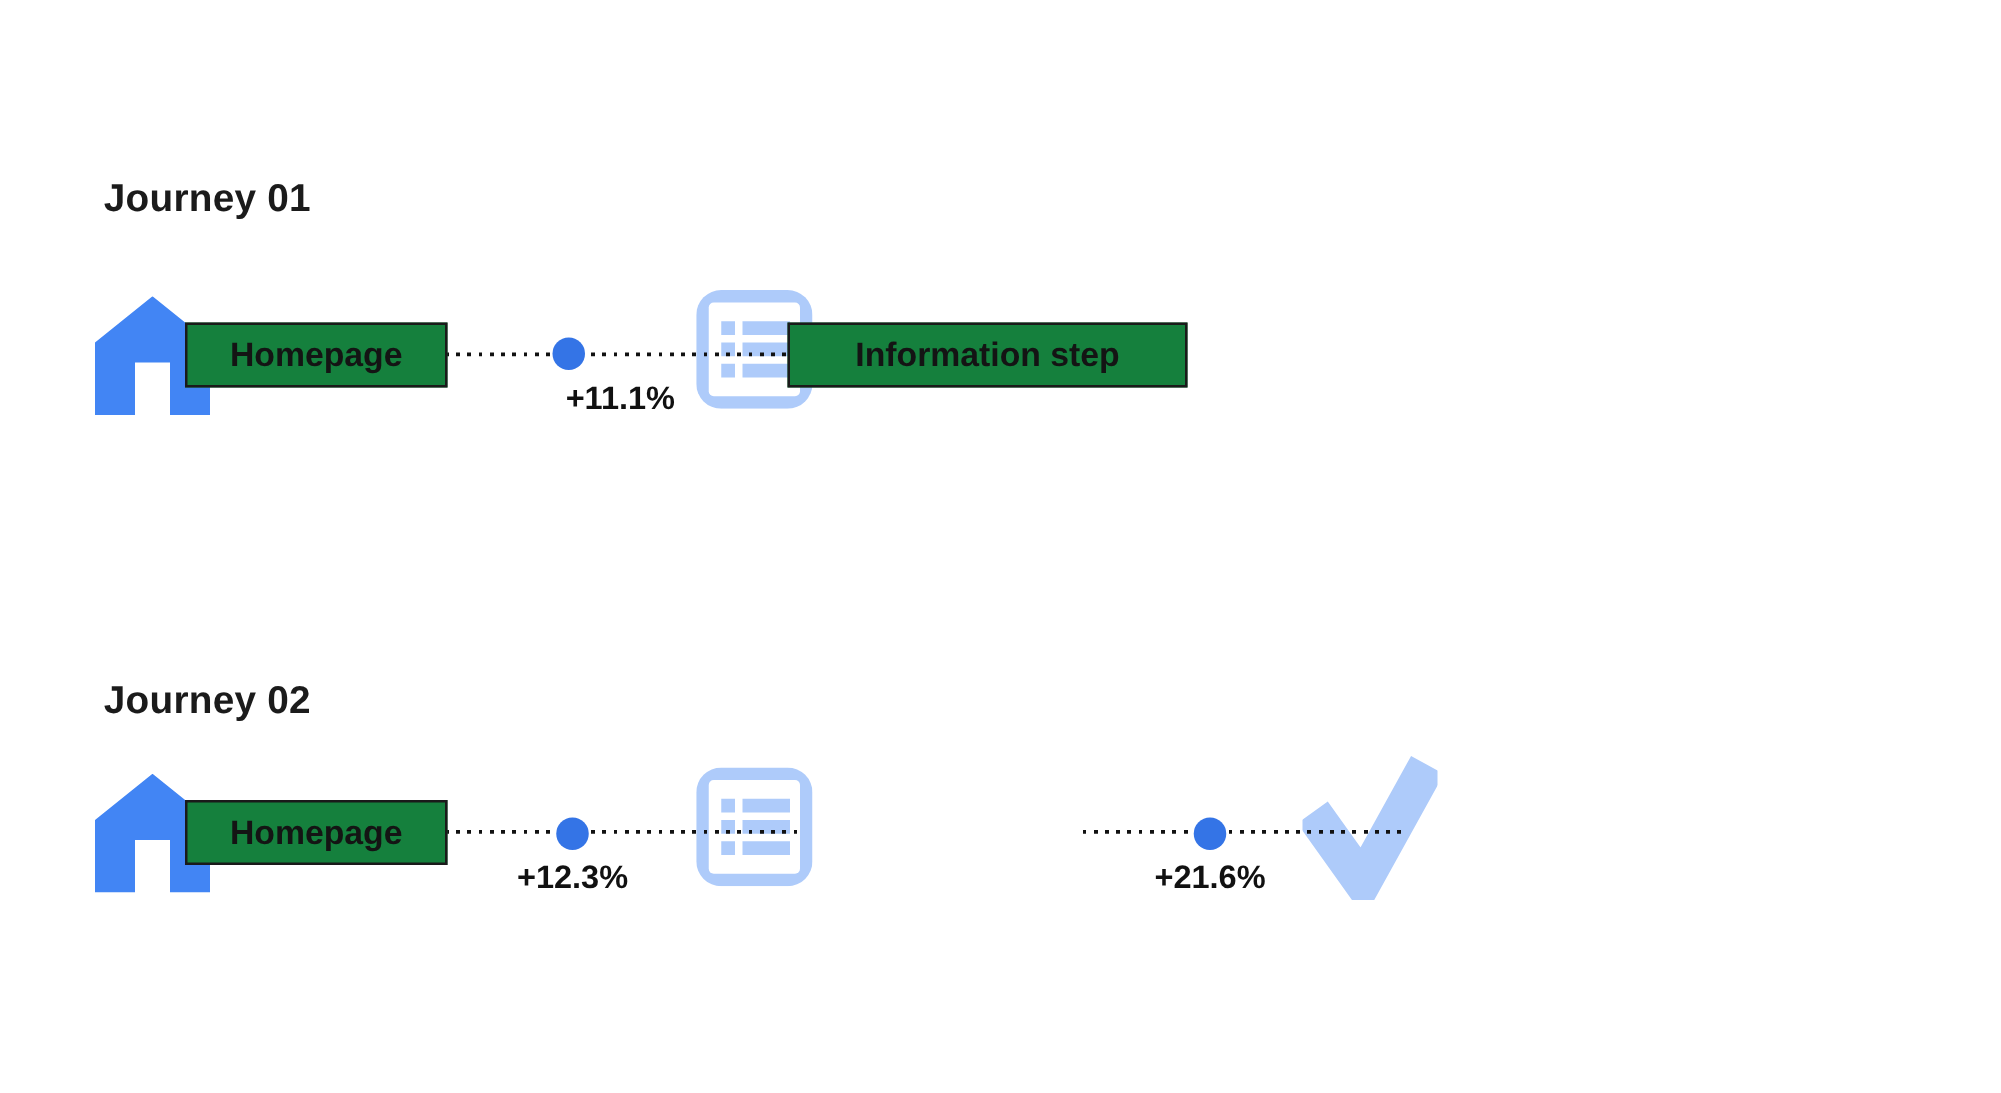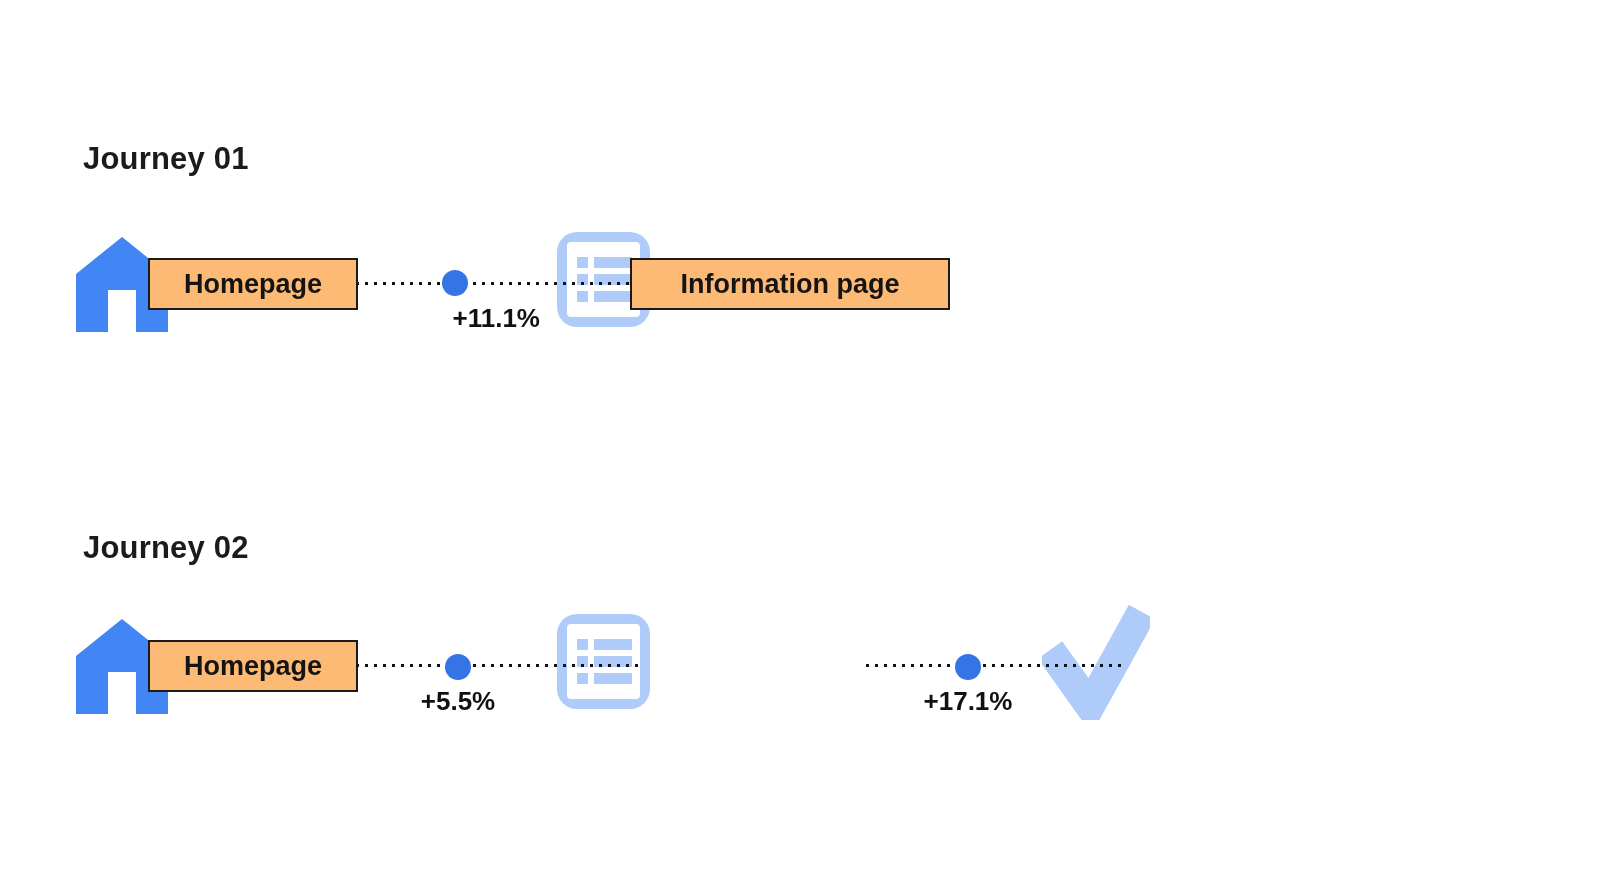--- a/index.html
+++ b/index.html
@@ -31,7 +31,7 @@
   }
   .node-box{
     position:absolute;height:52px;box-sizing:border-box;
-    background:#fdba74;border:2.5px solid #1a1a1a;z-index:4;
+    background:#15803d;border:2.5px solid #1a1a1a;z-index:4;
     display:flex;align-items:center;justify-content:center;
   }
   .node-box .lbl{

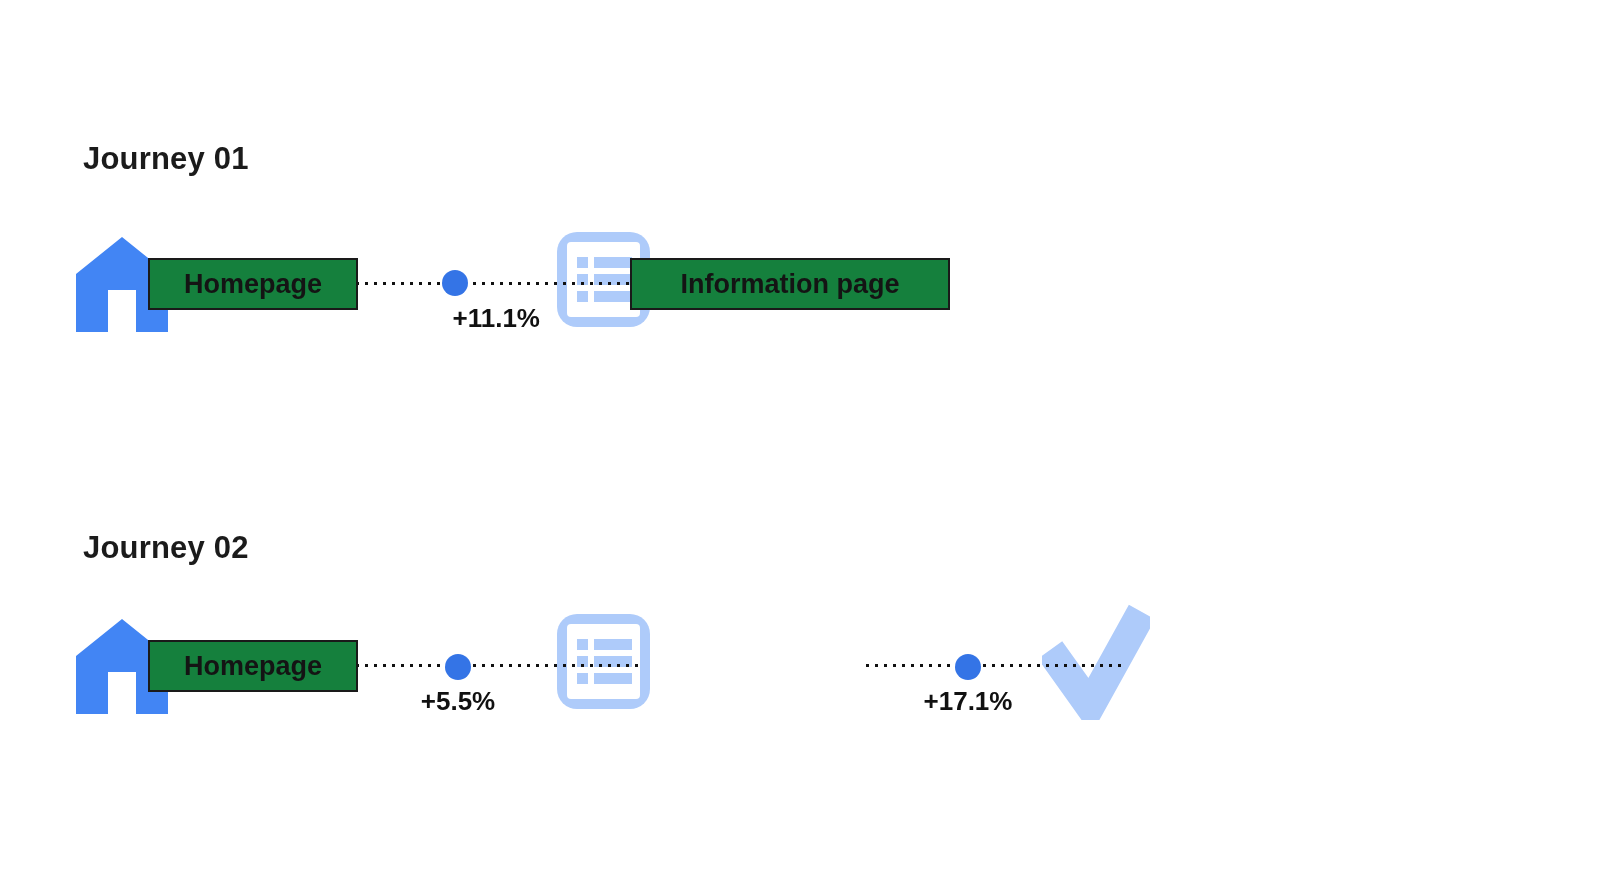--- a/index.html
+++ b/index.html
@@ -91,7 +91,7 @@
     <span class="lbl">Homepage</span>
   </div>
   <div class="node-box j1-b2">
-    <span class="lbl">Information page</span>
+    <span class="lbl">Information step</span>
   </div>
 
   <div class="journey-title t2">Journey 02</div>

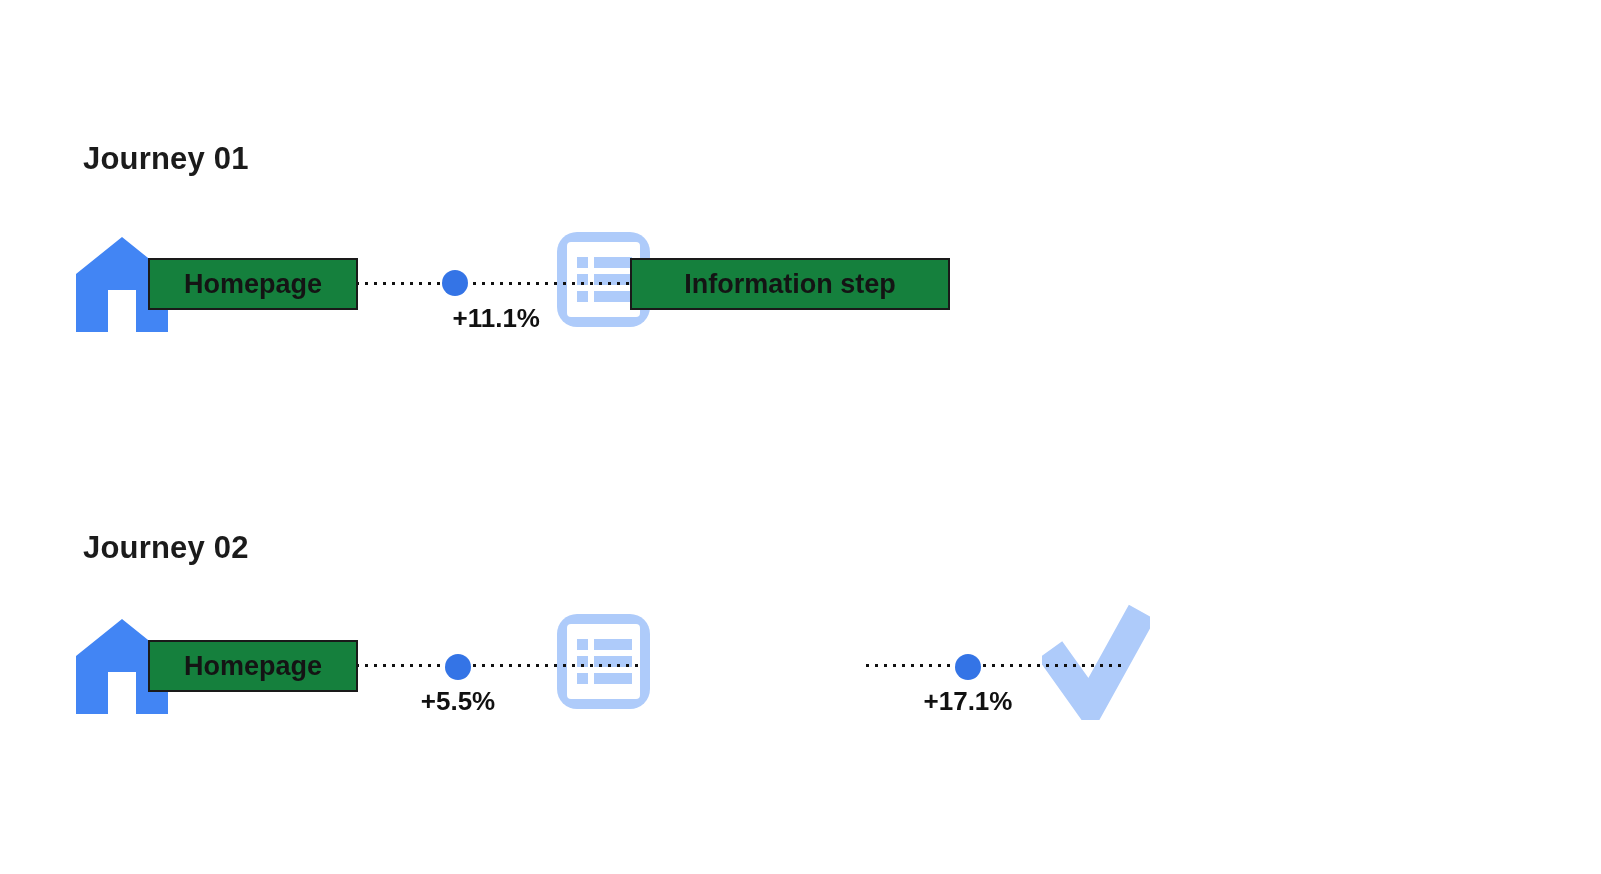--- a/index.html
+++ b/index.html
@@ -47,7 +47,7 @@
   .j1-list{left:557px;top:232px;}
   .j1-b2{left:630px;top:258px;width:320px;}
   
-  .t2{left:83px;top:530px;}
+  .t2{left:83px;top:542px;}
   .j2-home{left:76px;top:619px;}
   .j2-b1{left:148px;top:640px;width:210px;}
   .j2-line1{left:356px;top:664px;width:284px;}

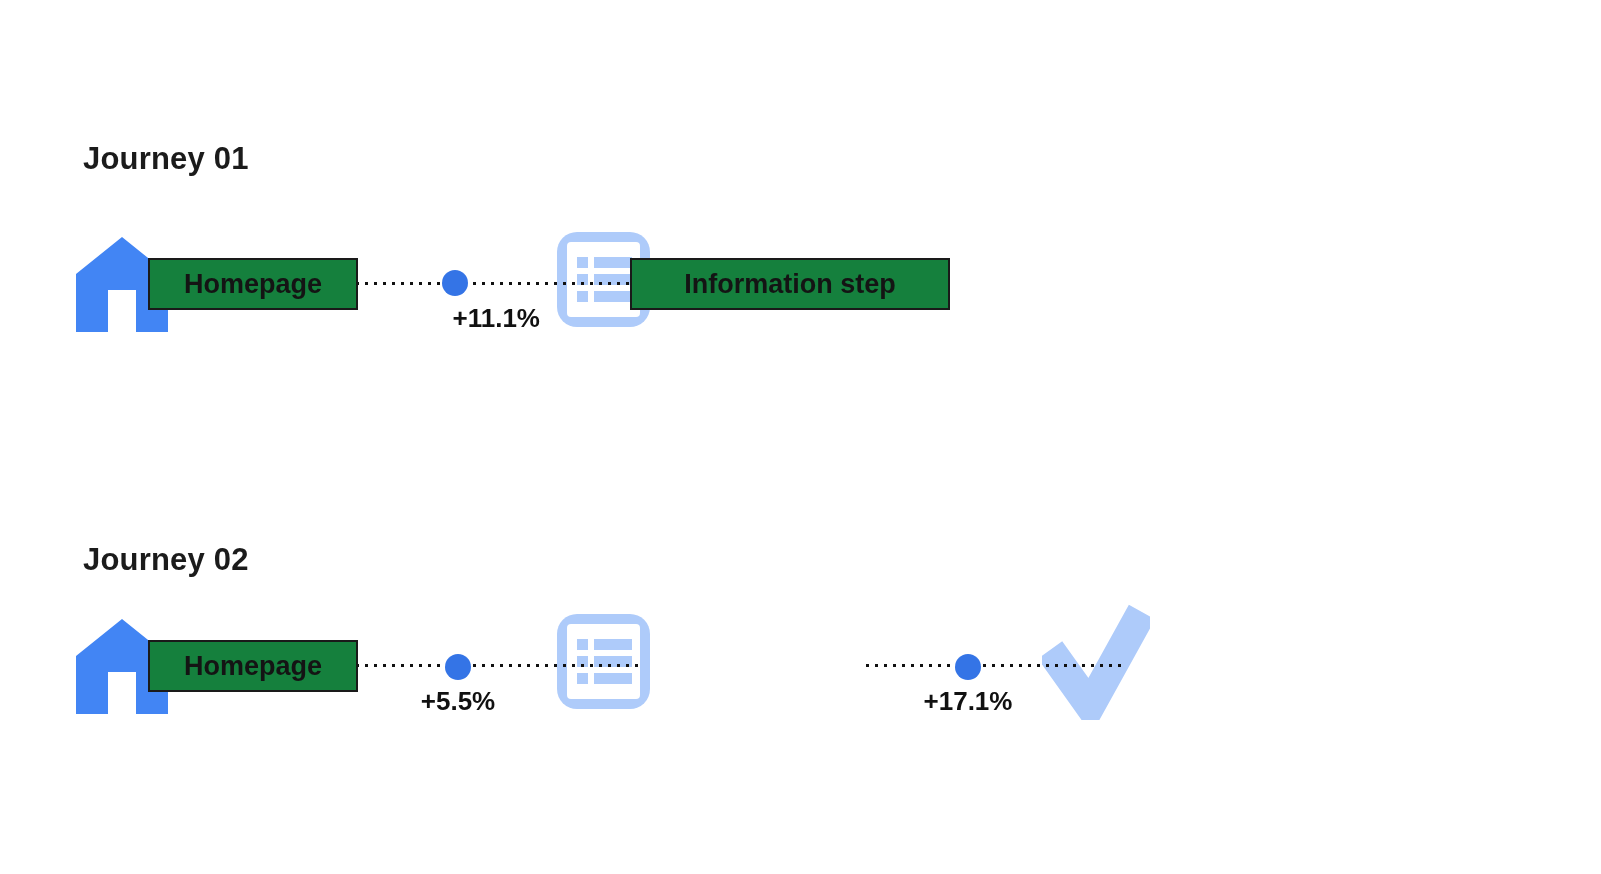--- a/index.html
+++ b/index.html
@@ -102,7 +102,7 @@
 
   <div class="connector j2-line1"></div>
   <div class="dot j2-dot1"></div>
-  <div class="pct j2-pct1">+5.5%</div>
+  <div class="pct j2-pct1">+12.3%</div>
 
   <svg class="node-icon j2-list" width="93" height="95" viewBox="0 0 93 95">
     <rect x="0" y="0" width="93" height="95" rx="20" fill="#AECBFA"></rect>

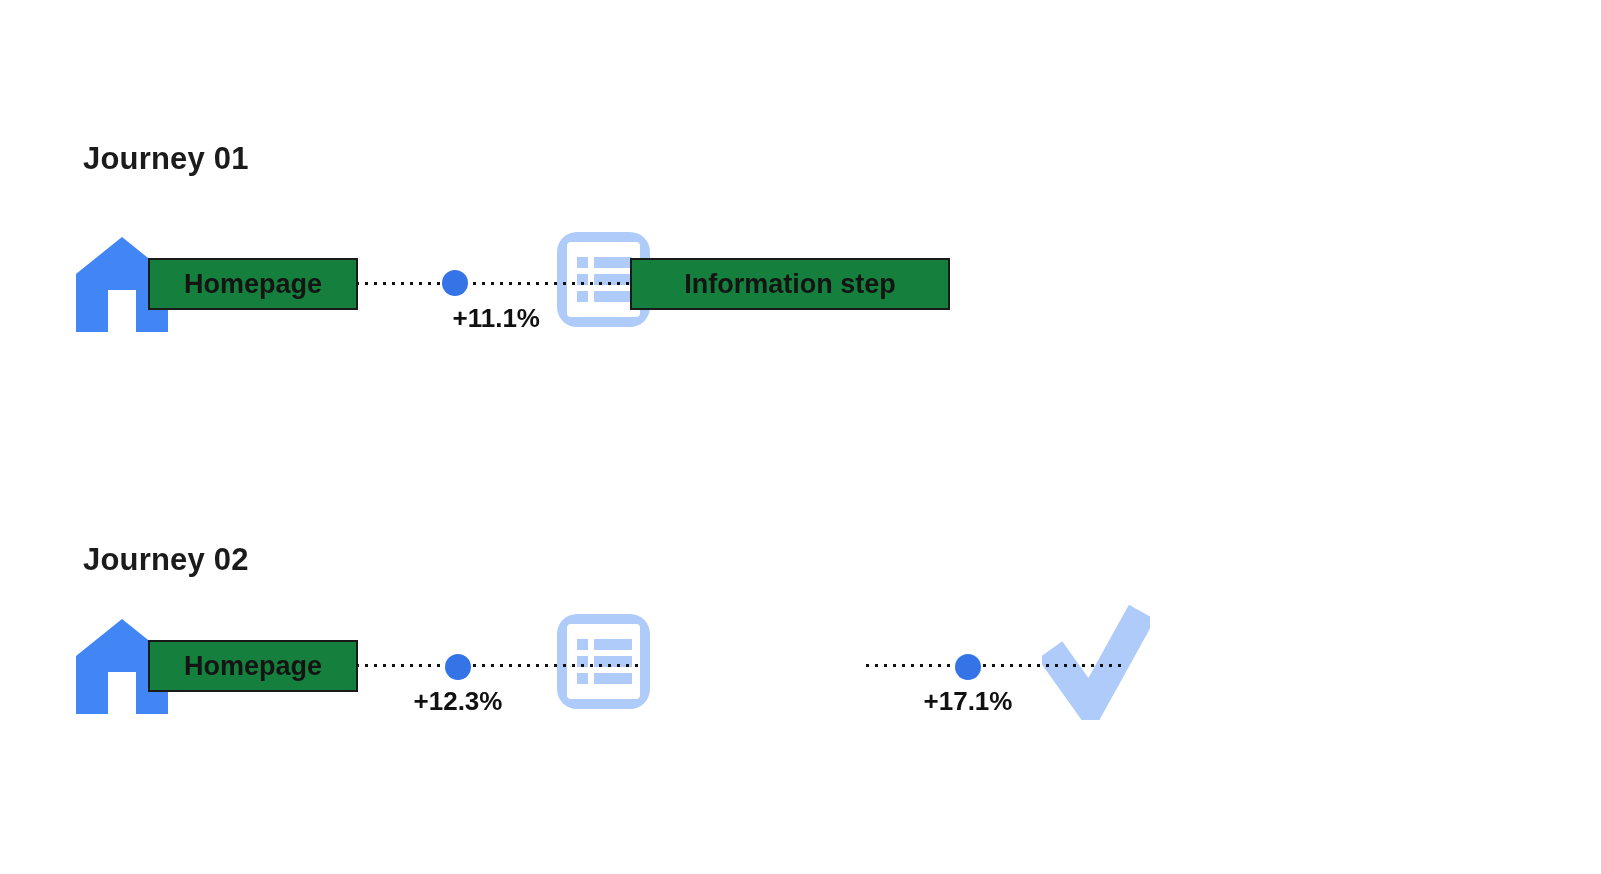--- a/index.html
+++ b/index.html
@@ -117,7 +117,7 @@
 
   <div class="connector j2-line2"></div>
   <div class="dot j2-dot2"></div>
-  <div class="pct j2-pct2">+17.1%</div>
+  <div class="pct j2-pct2">+21.6%</div>
 
   <svg class="node-icon j2-check" width="108" height="122" viewBox="0 0 108 122">
     <path d="M8 52 L48 108 L100 14" fill="none" stroke="#AECBFA" stroke-width="30" stroke-linecap="butt" stroke-linejoin="miter"></path>

